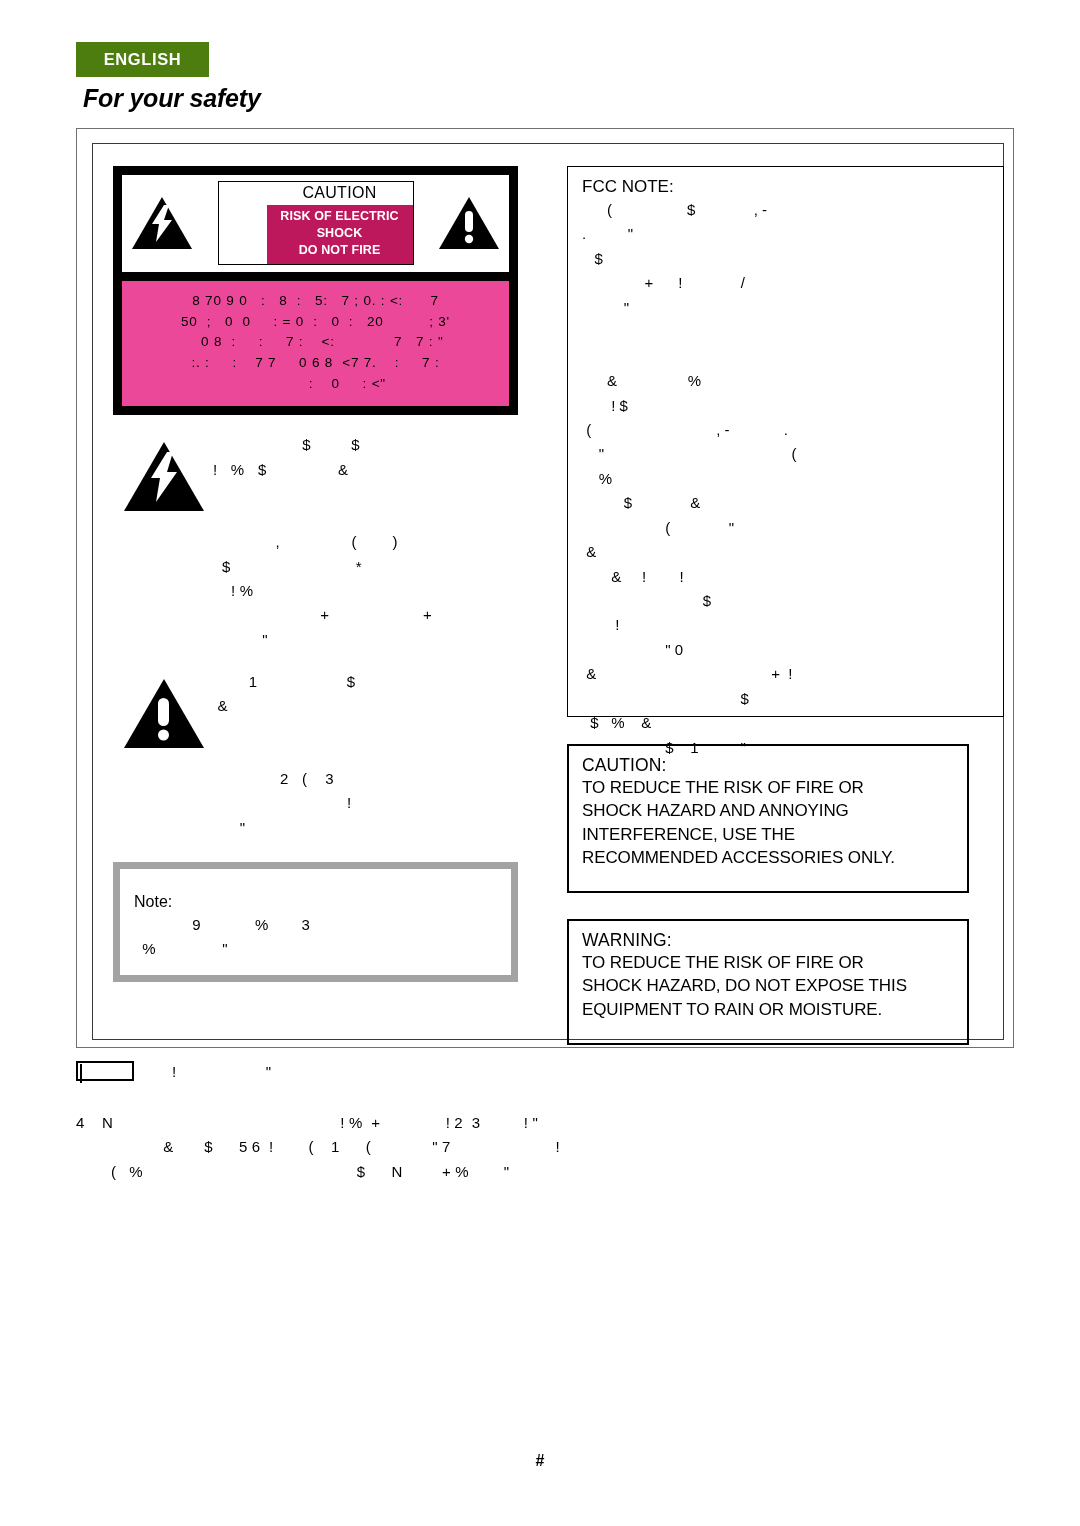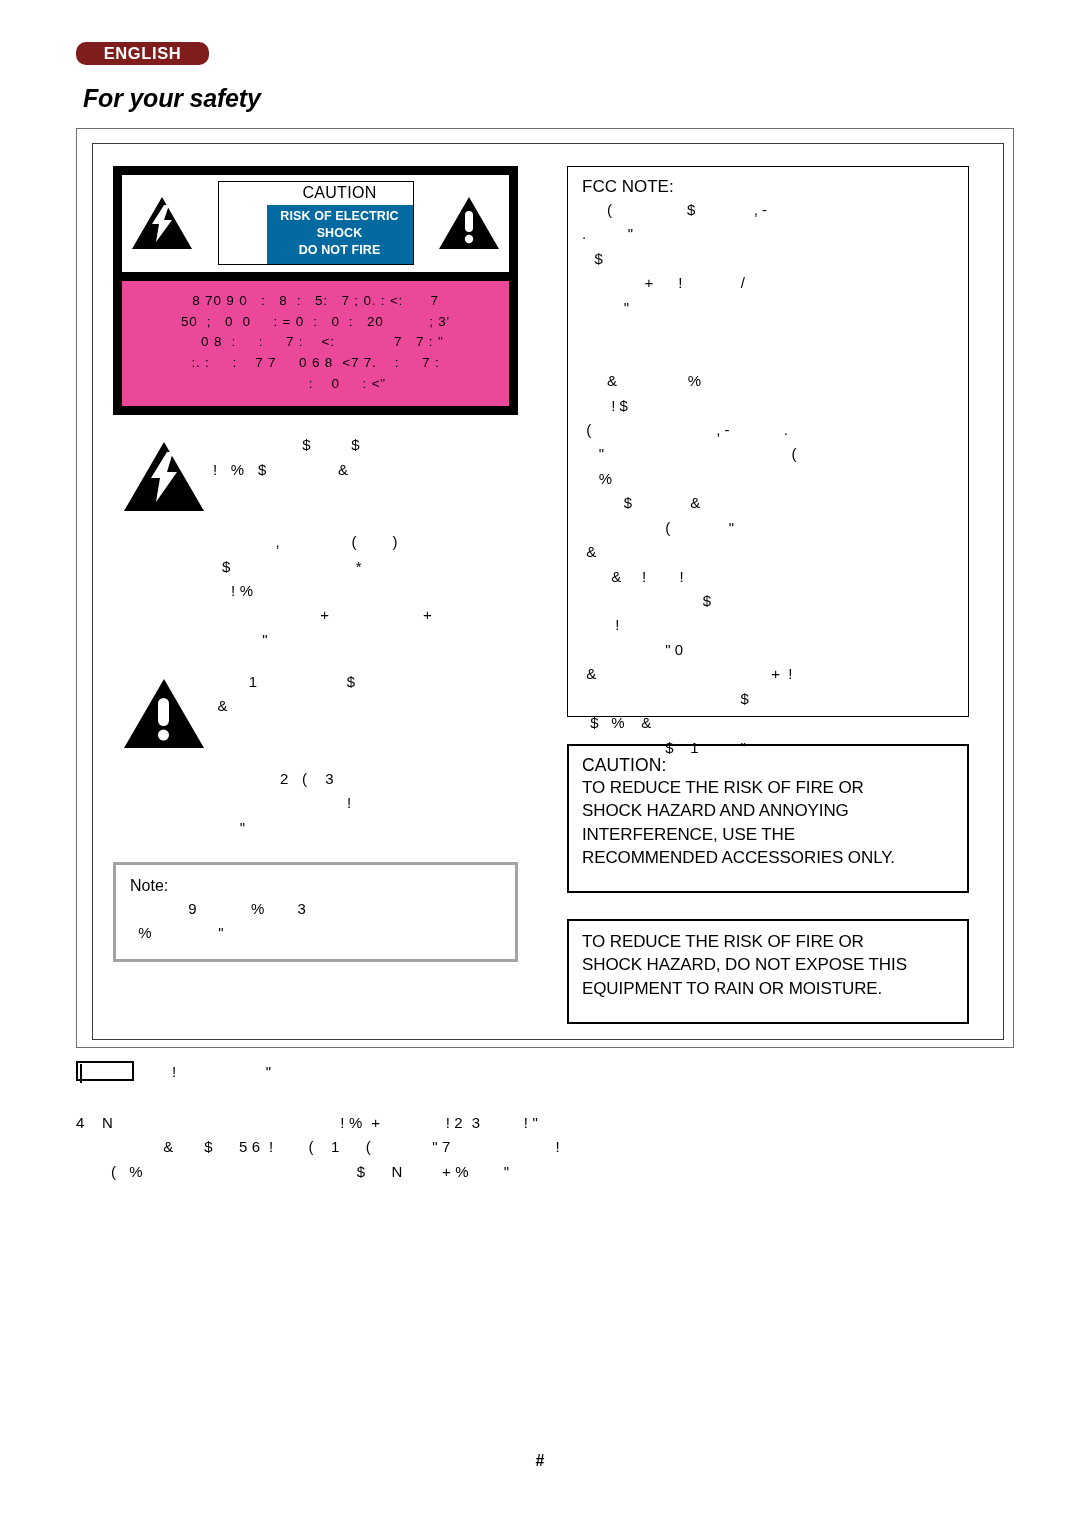--- a/index.html
+++ b/index.html
@@ -20,8 +20,8 @@
     left: 76px;
     top: 42px;
     width: 133px;
-    height: 23px;
-    background: #7f1d1d;
+    height: 35px;
+    background: #4d7c0f;
     color: #ffffff;
     font-size: 16.5px;
     font-weight: bold;
@@ -29,7 +29,6 @@
     display: flex;
     align-items: center;
     justify-content: center;
-    border-radius: 10px;
   }
 
   .page-title {

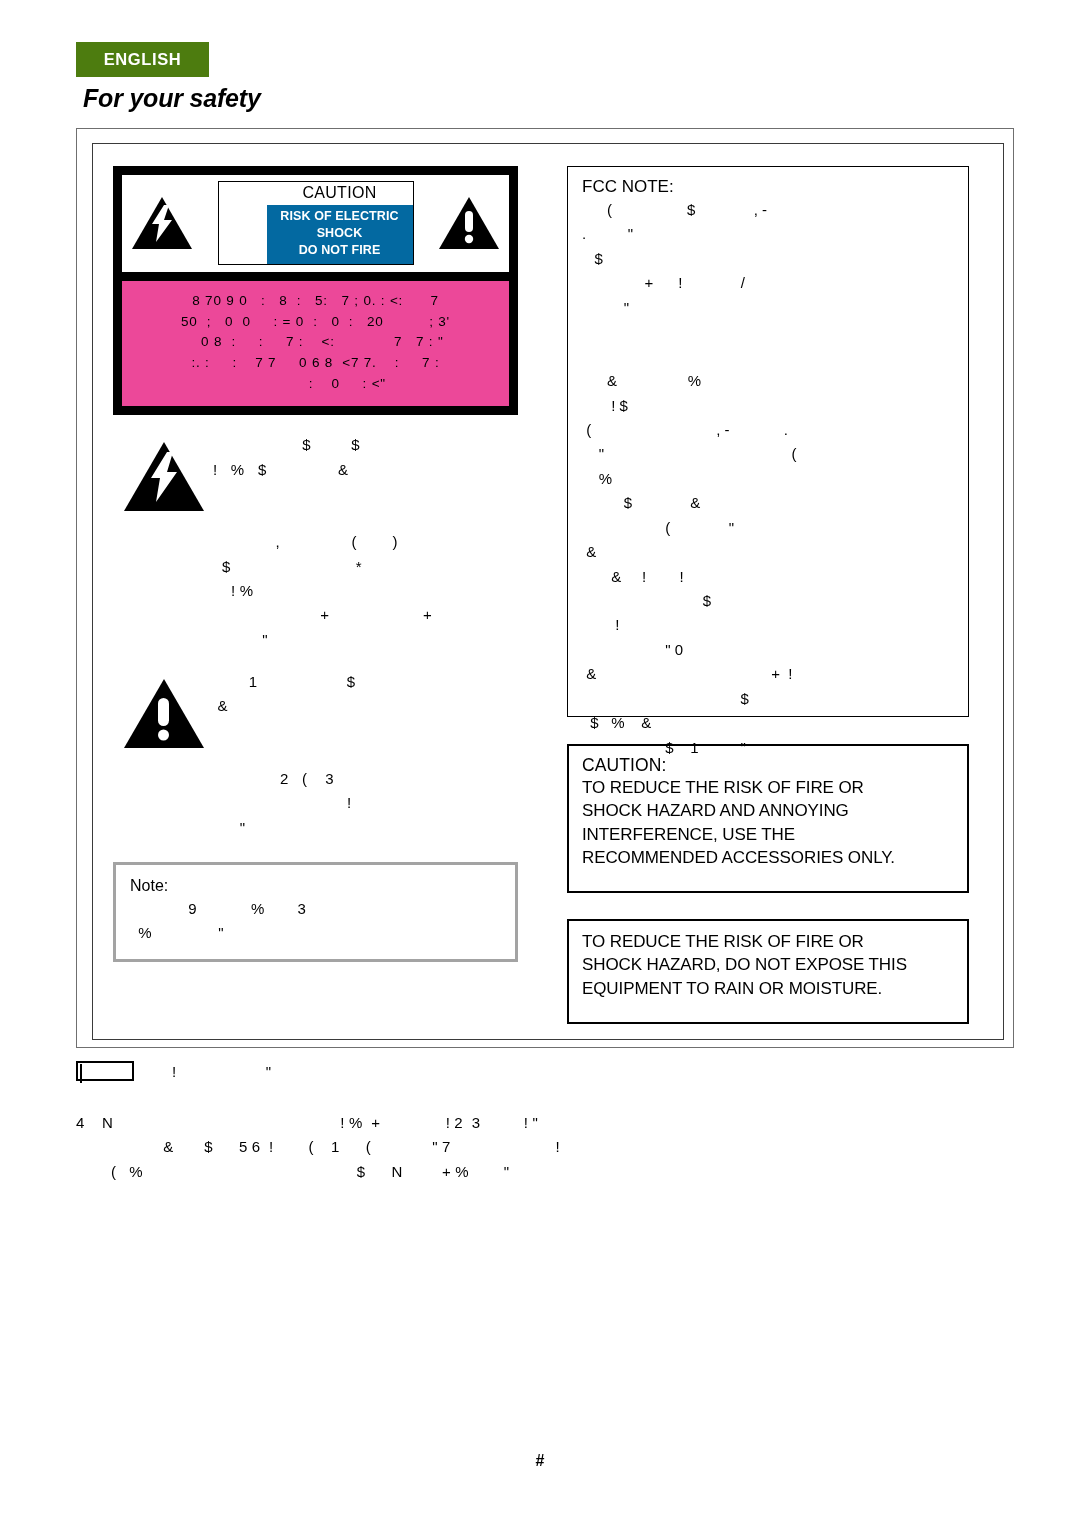--- a/index.html
+++ b/index.html
@@ -139,7 +139,7 @@
     border: 1px solid #000000;
     padding: 10px 14px 12px 14px;
     height: 551px;
-    width: 402px;
+    width: 437px;
   }
   .fcc-title { font-size: 17px; margin-bottom: 1px; }
   .fcc-body { font-size: 15px; line-height: 1.63; white-space: pre-wrap; }

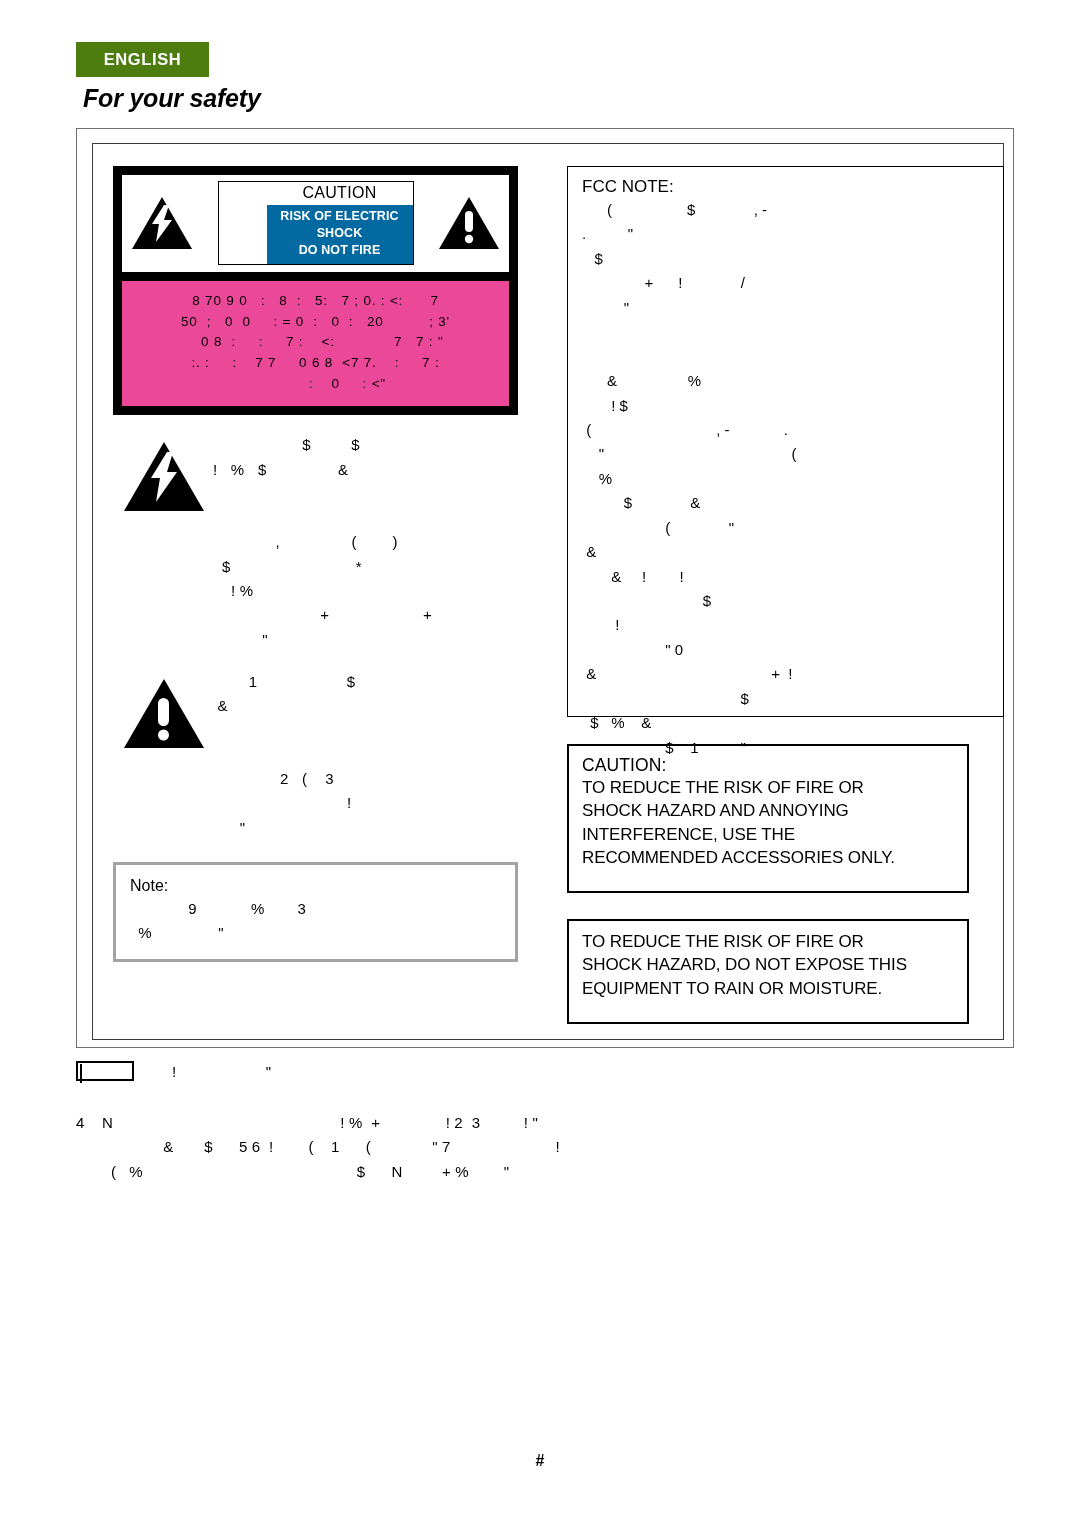--- a/index.html
+++ b/index.html
@@ -89,7 +89,7 @@
     letter-spacing: 0.3px;
   }
   .caution-plate-body {
-    background: #0369a1;
+    background: #be185d;
     color: #ffffff;
     text-align: center;
     font-size: 12.5px;

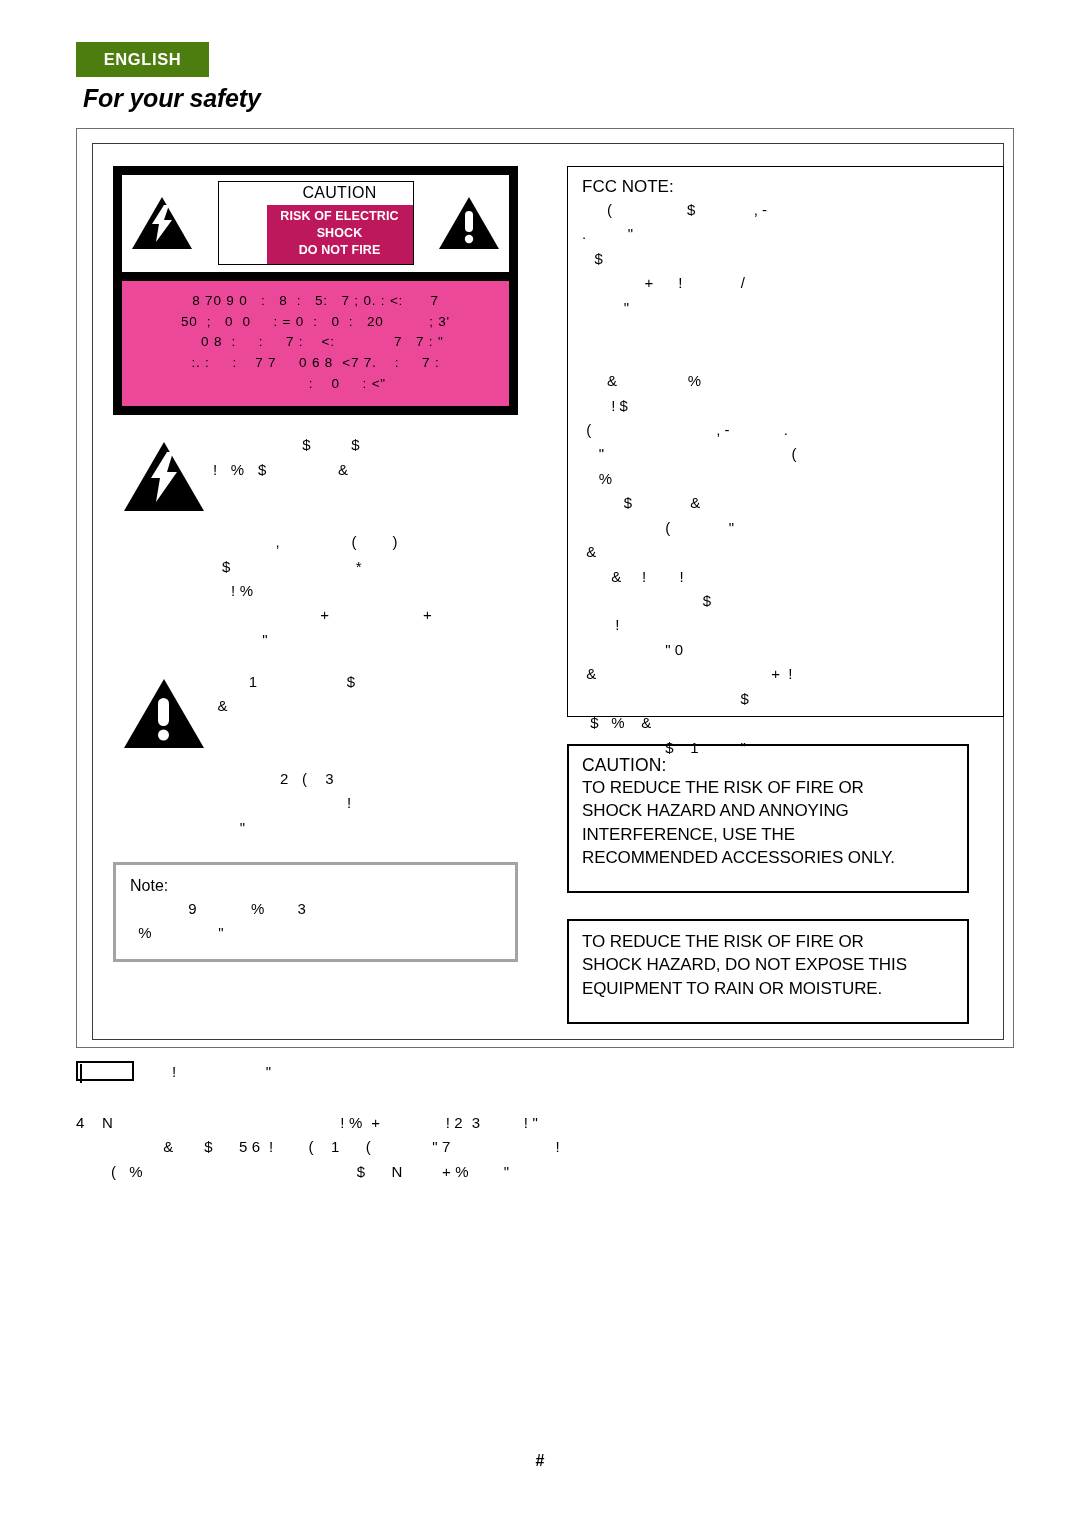--- a/index.html
+++ b/index.html
@@ -127,8 +127,8 @@
 
   .note-box {
     margin-top: 22px;
-    border: 3px solid #a3a3a3;
-    padding: 12px 14px 14px 14px;
+    border: 7px solid #a3a3a3;
+    padding: 24px 14px 14px 14px;
     width: 405px;
   }
   .note-title { font-size: 16px; margin-bottom: 2px; }

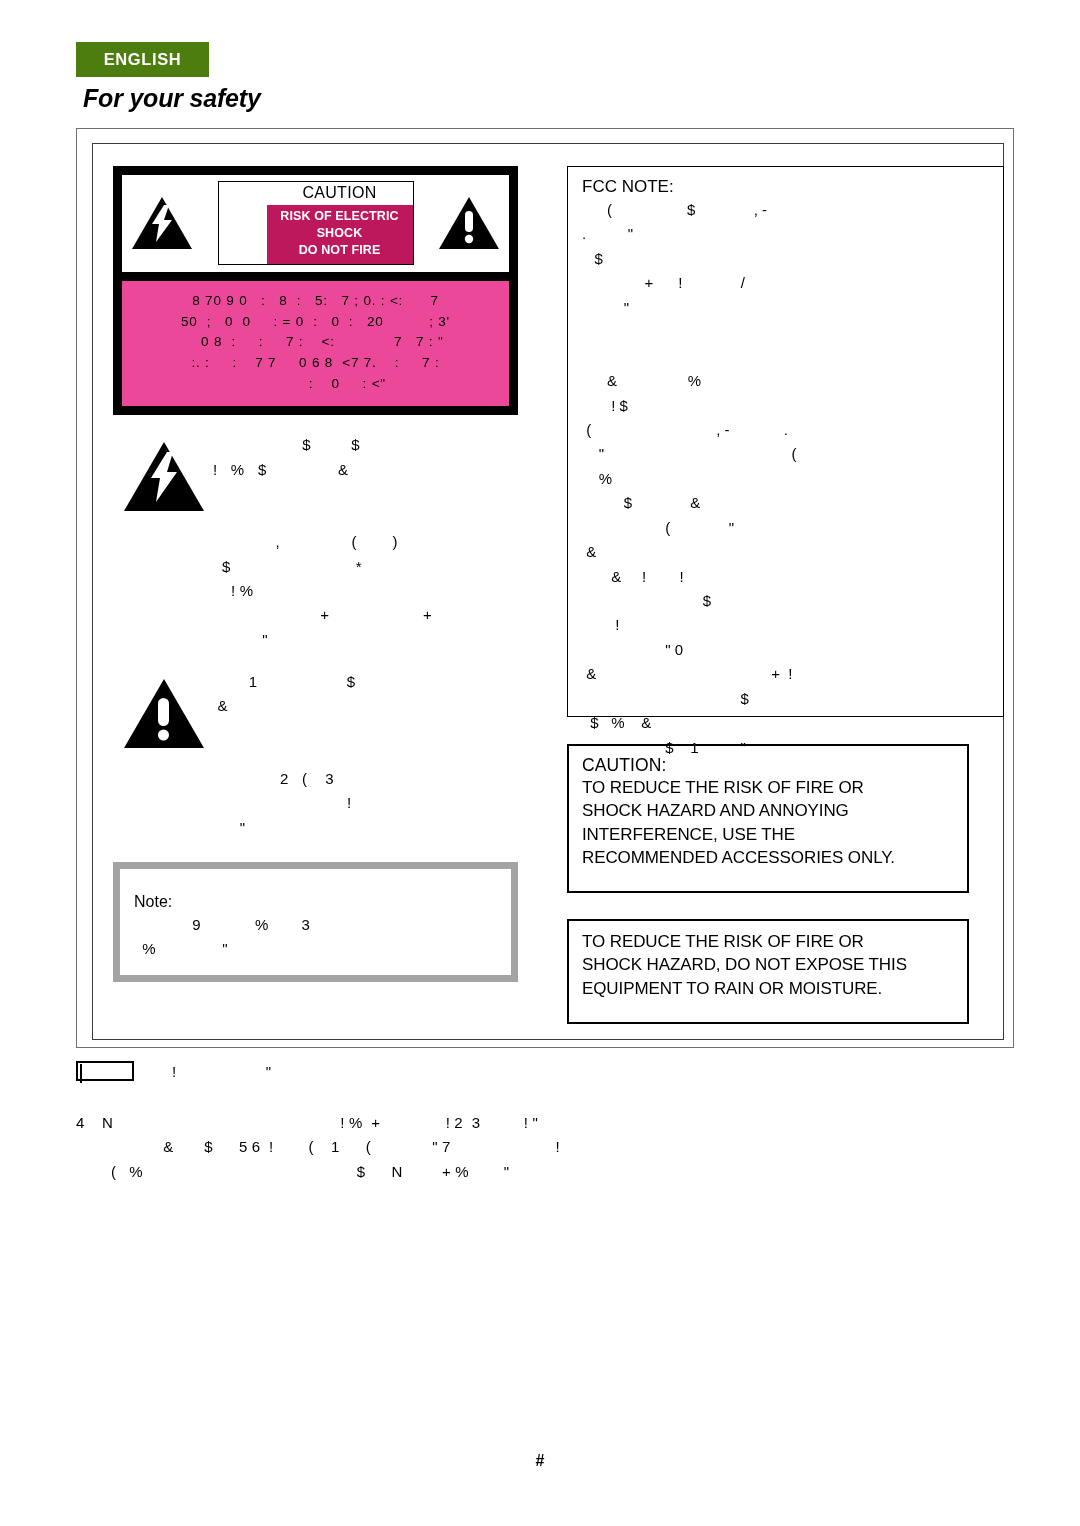--- a/index.html
+++ b/index.html
@@ -323,6 +323,7 @@
   </div>
 
   <div class="alert-box warning">
+    <div class="alert-head">WARNING:</div>
     <div class="alert-body">TO REDUCE THE RISK OF FIRE OR
 SHOCK HAZARD, DO NOT EXPOSE THIS
 EQUIPMENT TO RAIN OR MOISTURE.</div>

